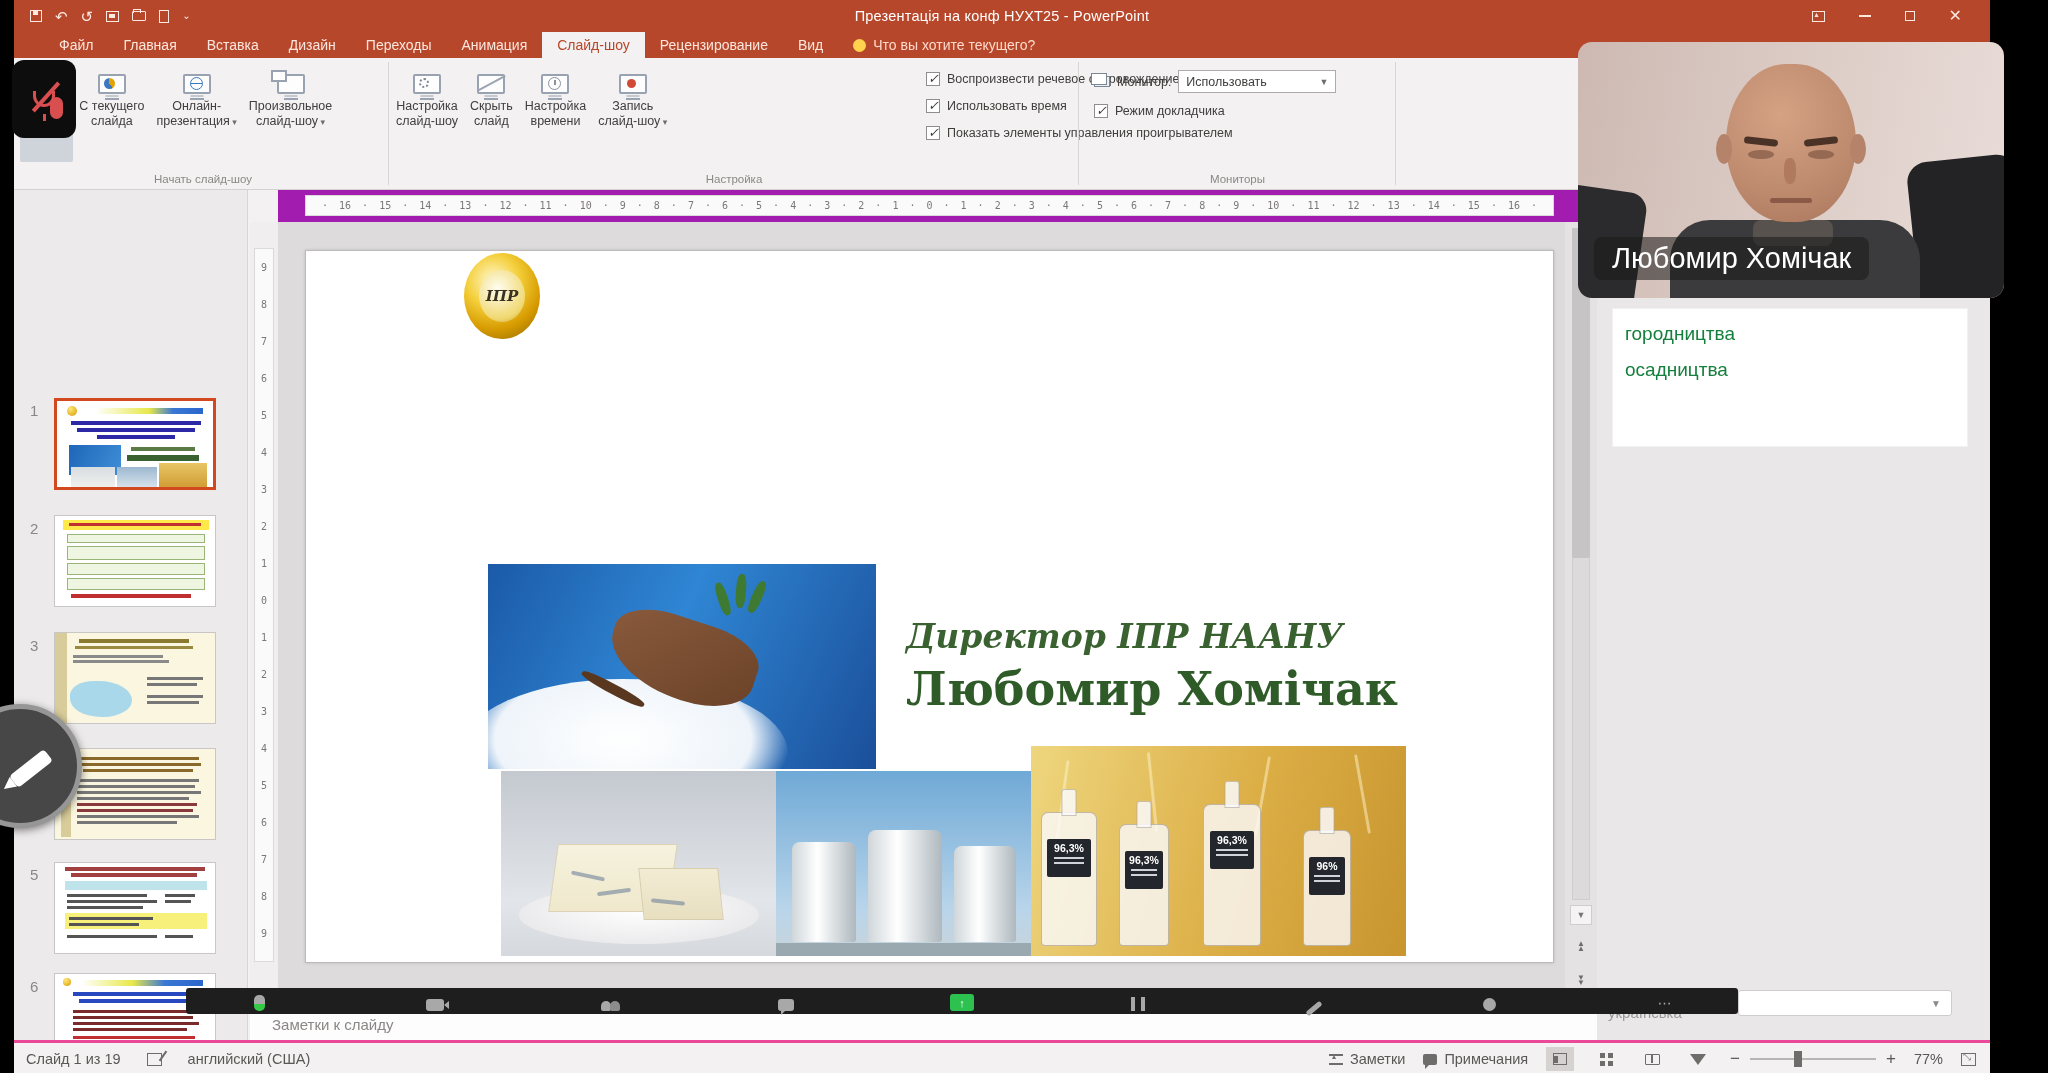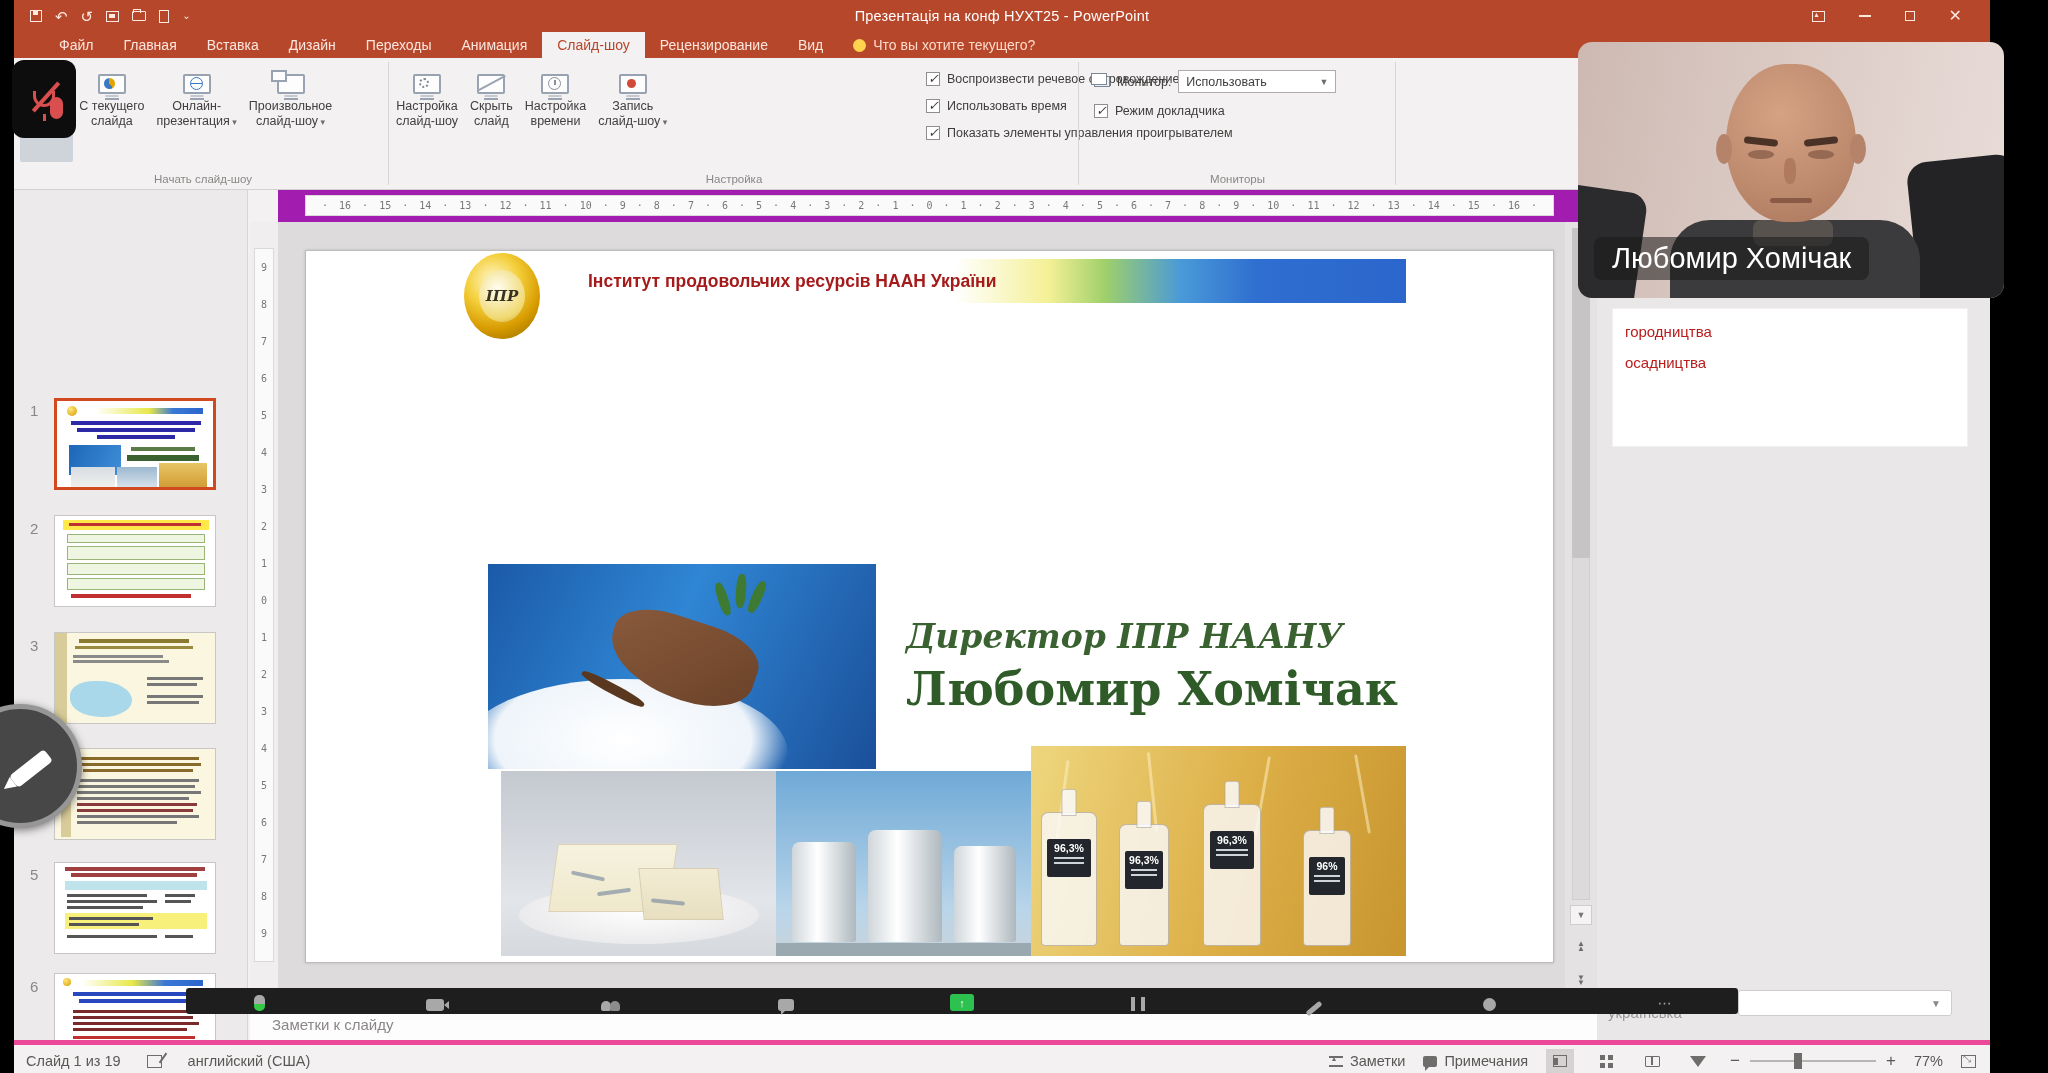--- a/index.html
+++ b/index.html
@@ -524,9 +524,6 @@
 
     <div class="canvas"></div>
     <div class="slide">
-      <div class="banner">
-        <div class="btxt">Інститут продовольчих ресурсів НААН України</div>
-      </div>
       <div class="logo">
         <div class="inner">
             <span>ІПР</span>

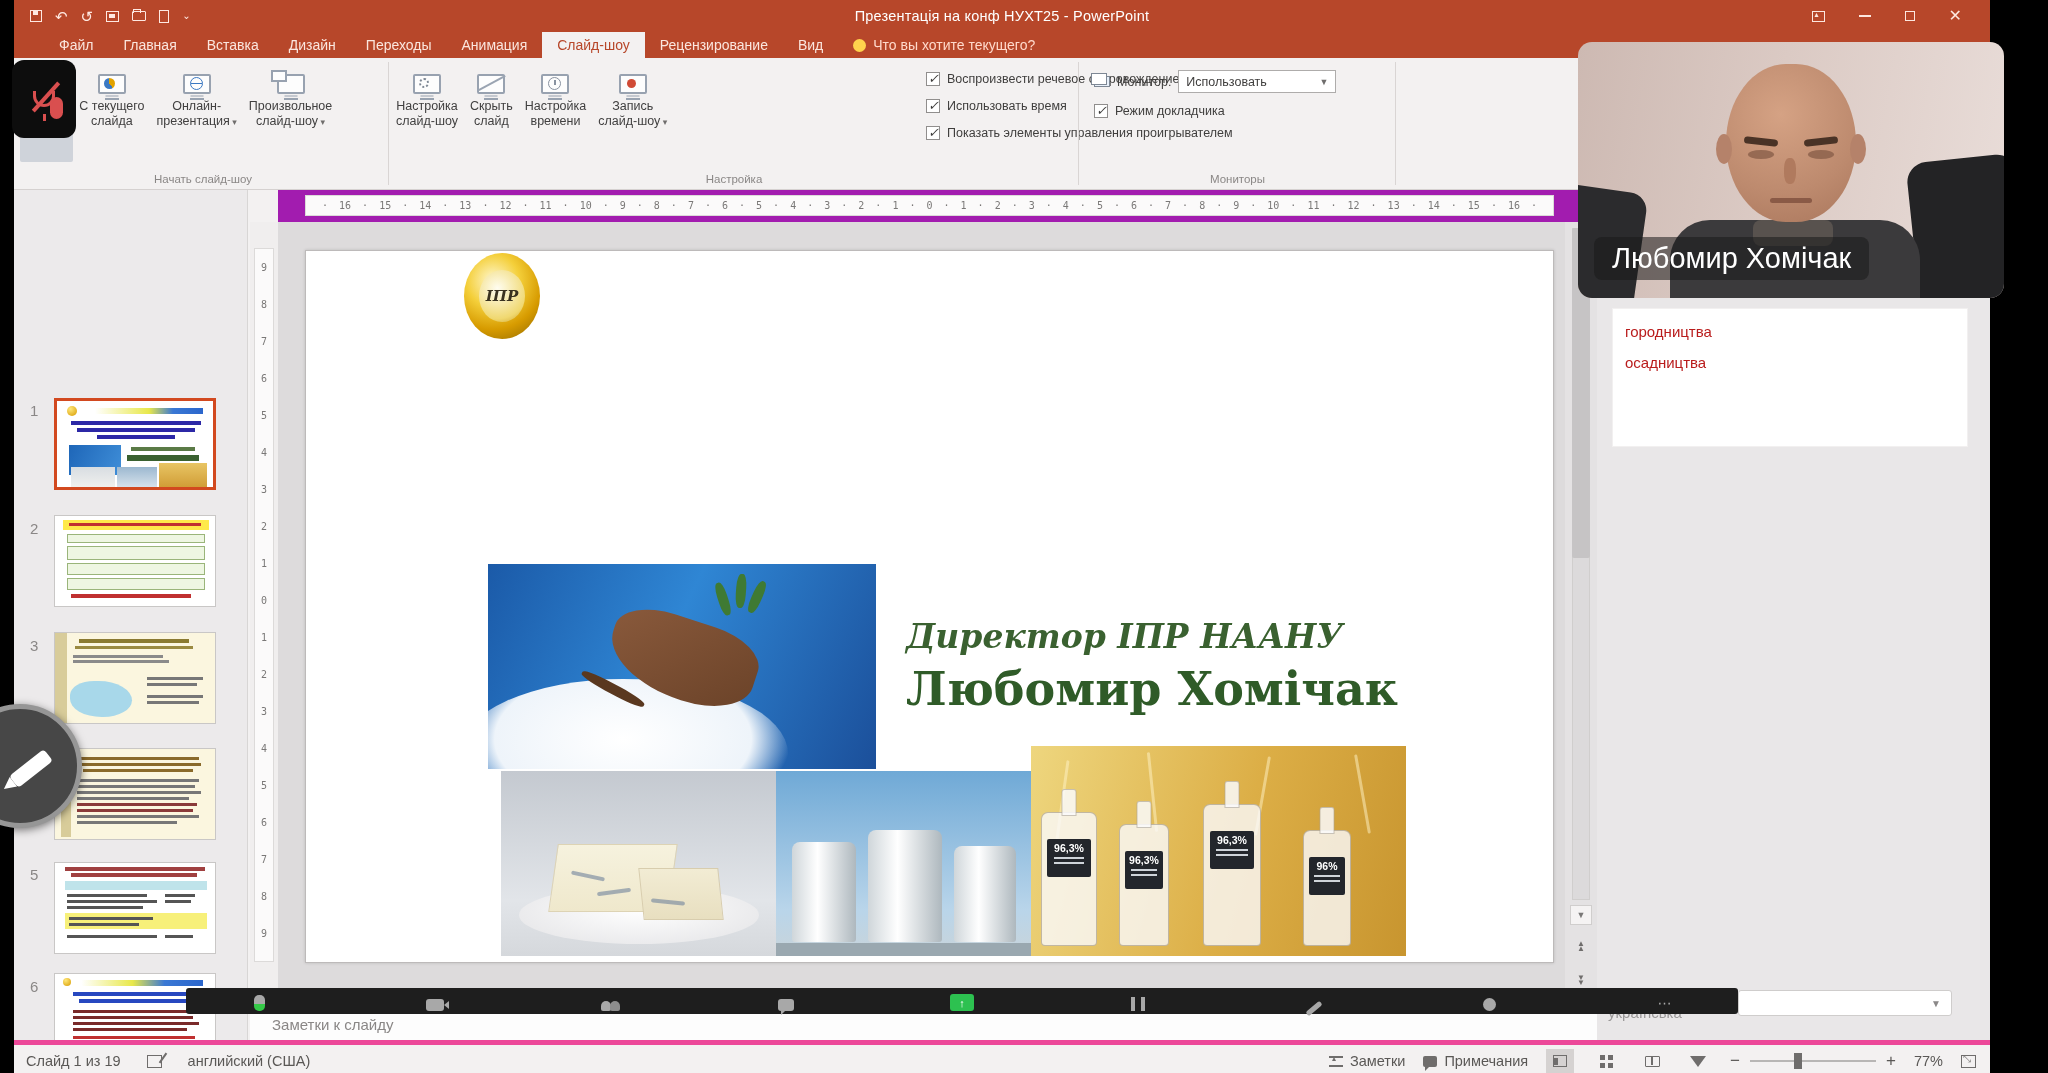--- a/index.html
+++ b/index.html
@@ -85,7 +85,7 @@
   .notespane .ph{position:absolute;left:22px;top:7px;font-size:15px;color:#8a8786}
   .sidepanel{position:absolute;left:1583px;top:222px;width:393px;height:818px;background:#e9e7e8}
   .captionbox{position:absolute;left:15px;top:86px;width:356px;height:139px;background:#fff;border:1px solid #f2f0f0}
-  .cap{font-size:15px;color:#b91c1c;margin:14px 8px 0 12px}
+  .cap{font-size:19px;color:#15803d;margin:14px 8px 0 12px}
 
   
   .vsb{position:absolute;left:1551px;top:222px;width:32px;height:786px;background:#e4e2e3}

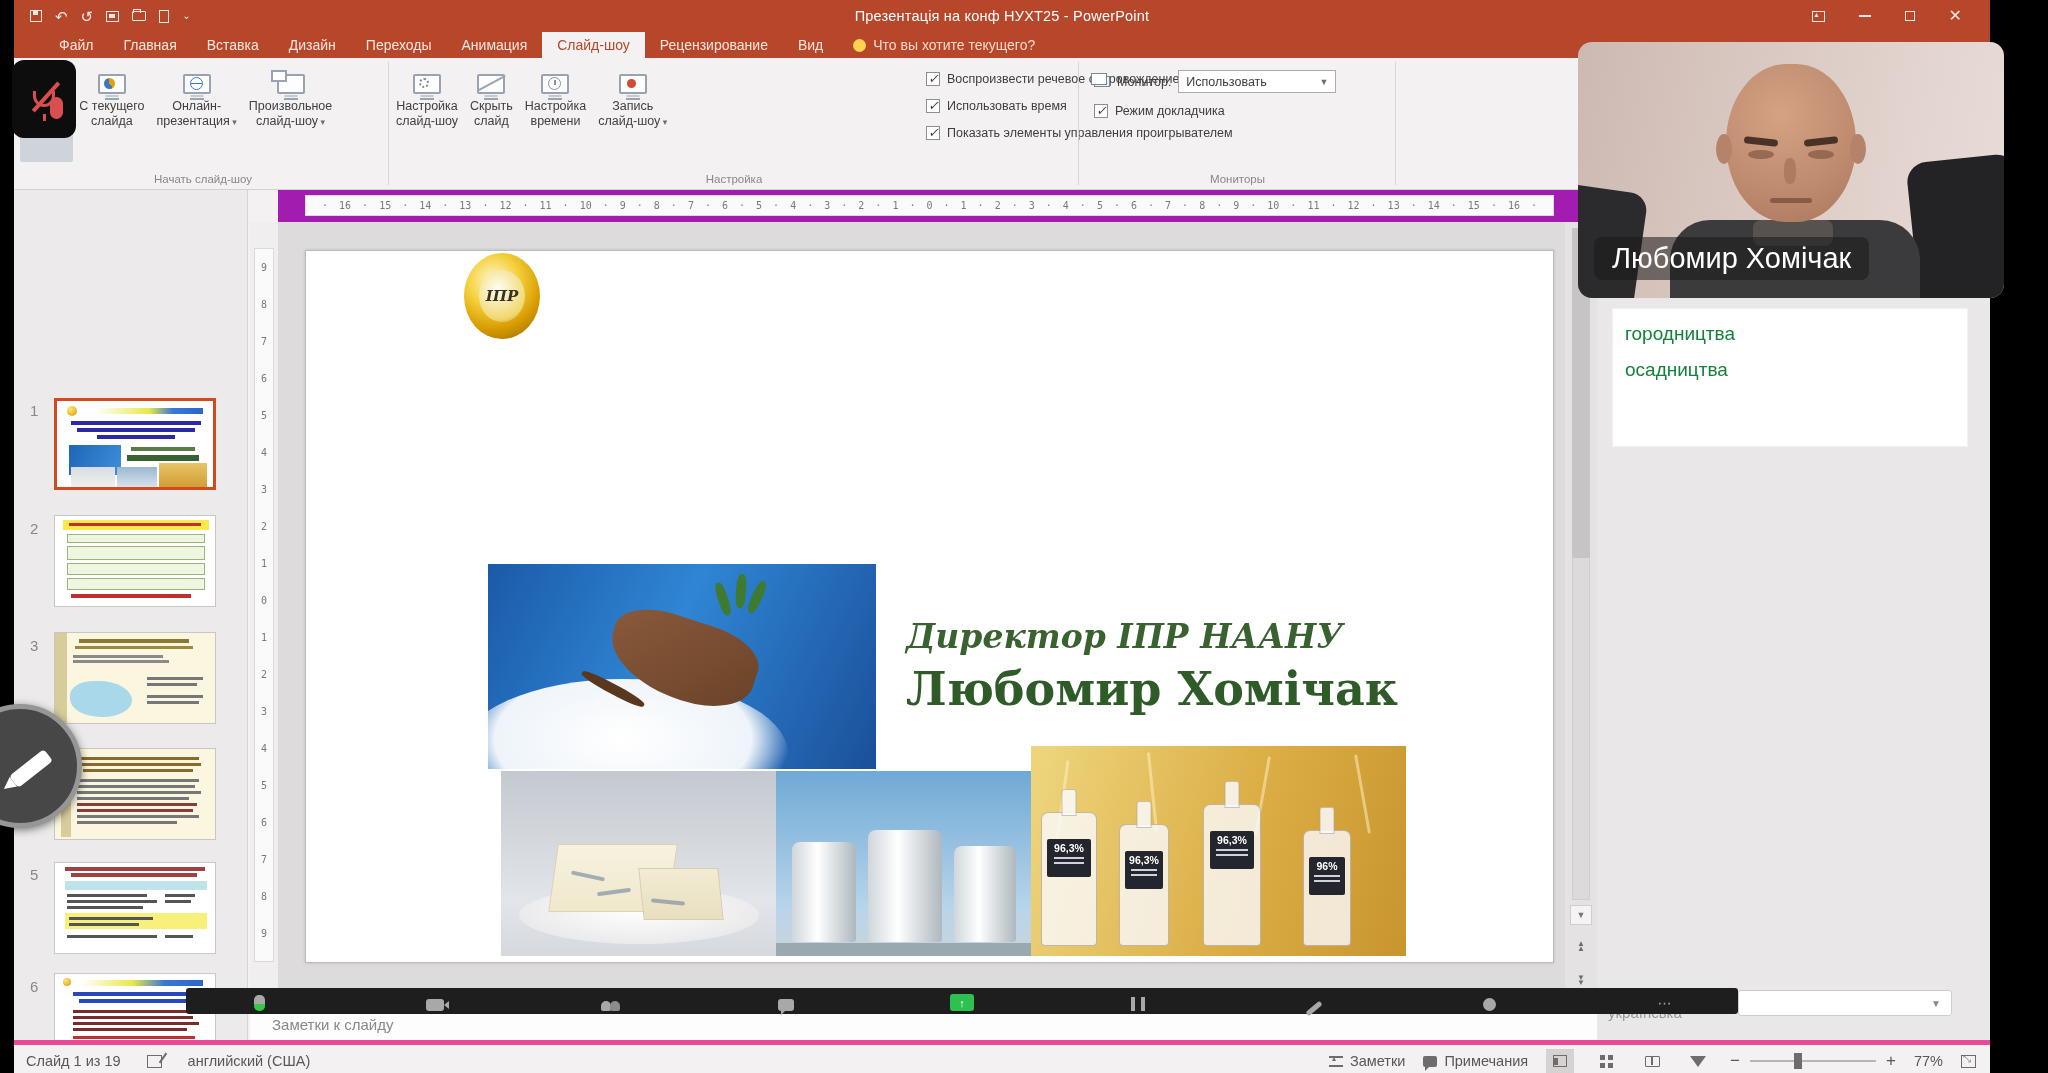--- a/index.html
+++ b/index.html
@@ -179,7 +179,7 @@
   .bt .lb:after{content:"";display:block;margin:3px auto 0;width:70%;height:8px;background:repeating-linear-gradient(#cfd4da 0 2px,#23262c 2px 5px)}
 
   
-  .statusbar{position:absolute;left:0;top:1040px;width:100%;height:33px;background:#f3f1f1;border-top:5px solid #ec4899;font-size:14.5px;color:#5a5856}
+  .statusbar{position:absolute;left:0;top:1040px;width:100%;height:33px;background:#f3f1f1;border-top:3px solid #ec4899;font-size:14.5px;color:#5a5856}
   .sb-left{position:absolute;left:12px;top:0;height:32px;display:flex;align-items:center;gap:26px}
   .ic-notespen{width:15px;height:13px;border:1.5px solid #6f6d6c;position:relative}
   .ic-notespen:after{content:"";position:absolute;right:-3px;top:-4px;width:2px;height:12px;background:#6f6d6c;transform:rotate(35deg)}

